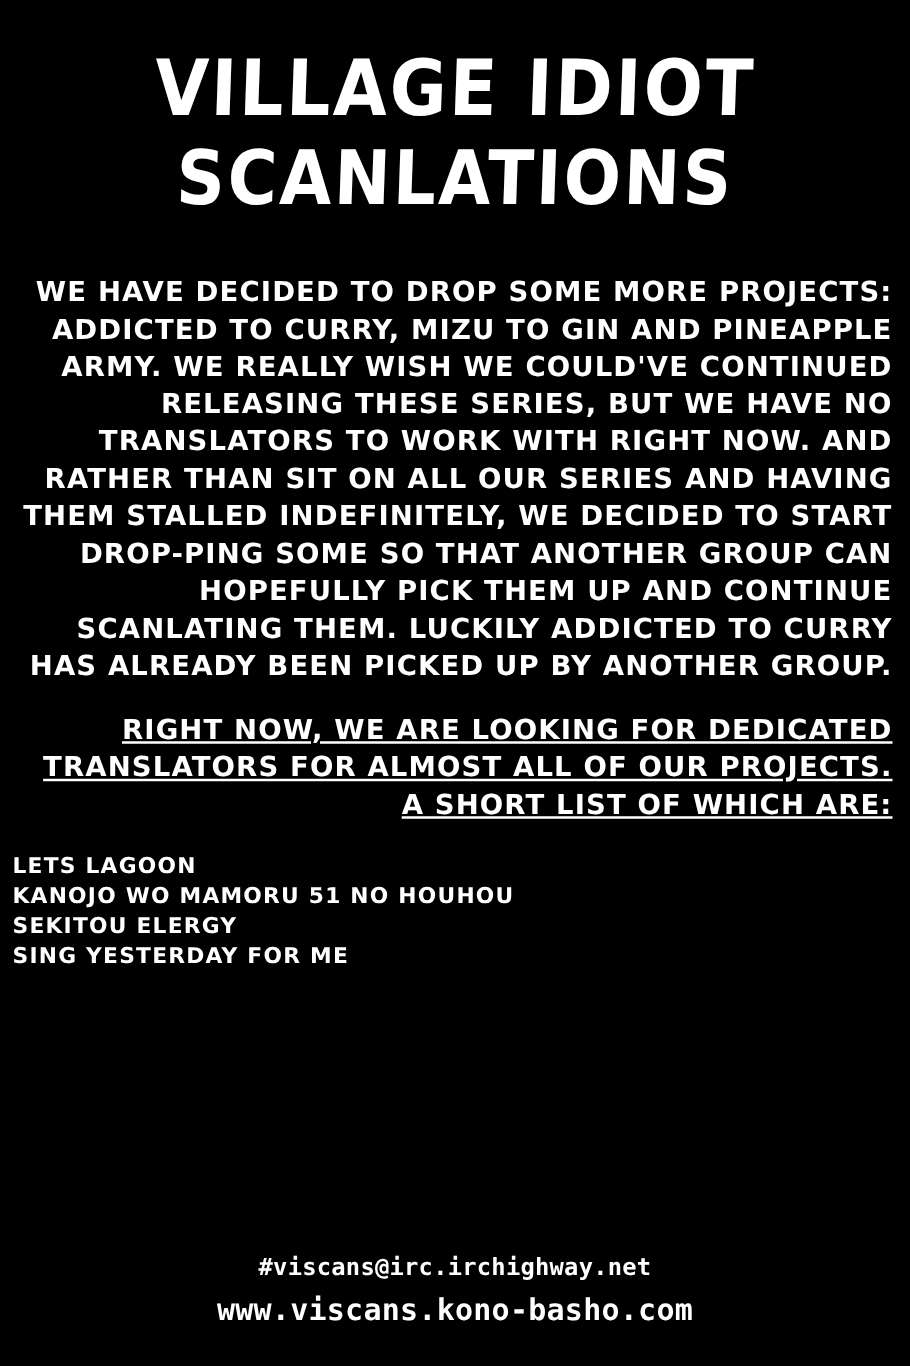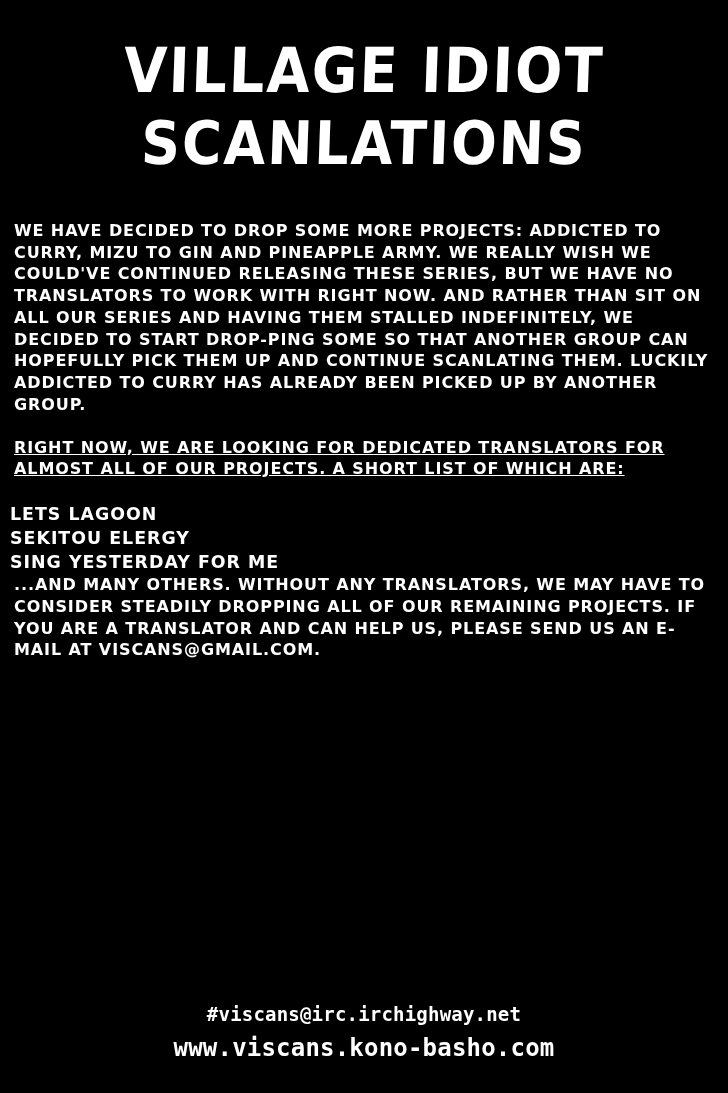--- a/index.html
+++ b/index.html
@@ -45,9 +45,9 @@
     padding: 0 10px;
   }
   .para {
-    text-align: left;
+    text-align: right;
     font-family: "DejaVu Sans", sans-serif;
-    font-size: 16px;
+    font-size: 22px;
     line-height: 1.36;
     letter-spacing: 0.9px;
     font-weight: bold;

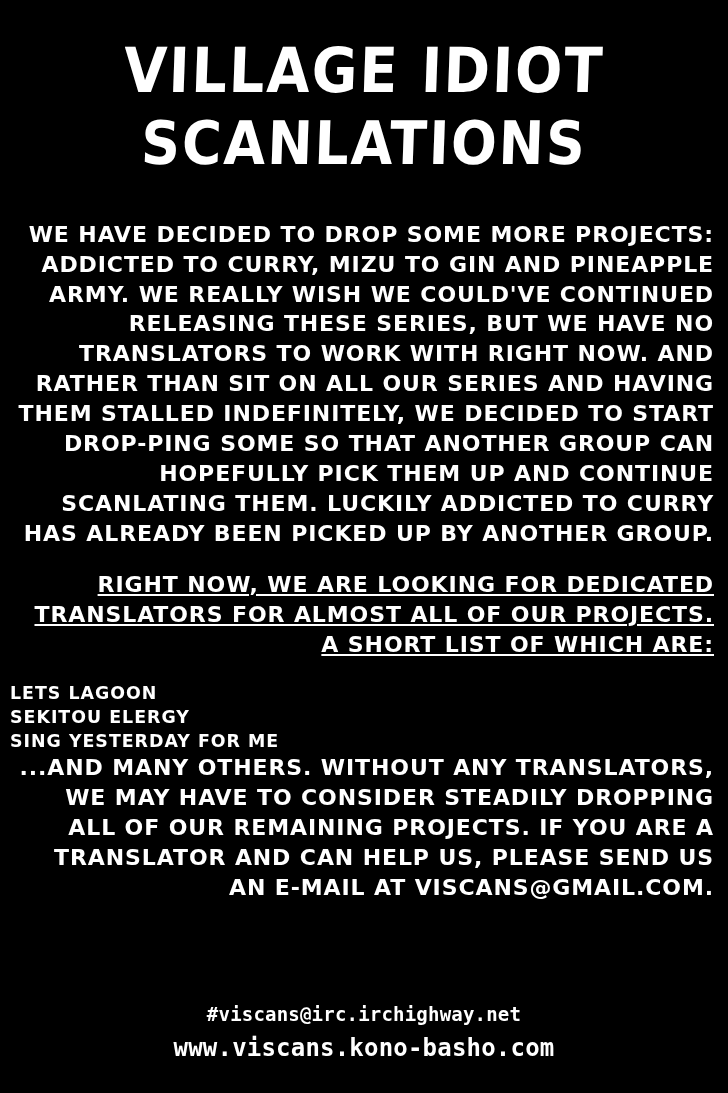--- a/index.html
+++ b/index.html
@@ -106,6 +106,7 @@
 
     <div class="list-block">
       <div class="list-item">LETS LAGOON</div>
+      <div class="list-item">KANOJO WO MAMORU 51 NO HOUHOU</div>
       <div class="list-item">SEKITOU ELERGY</div>
       <div class="list-item">SING YESTERDAY FOR ME</div>
     </div>

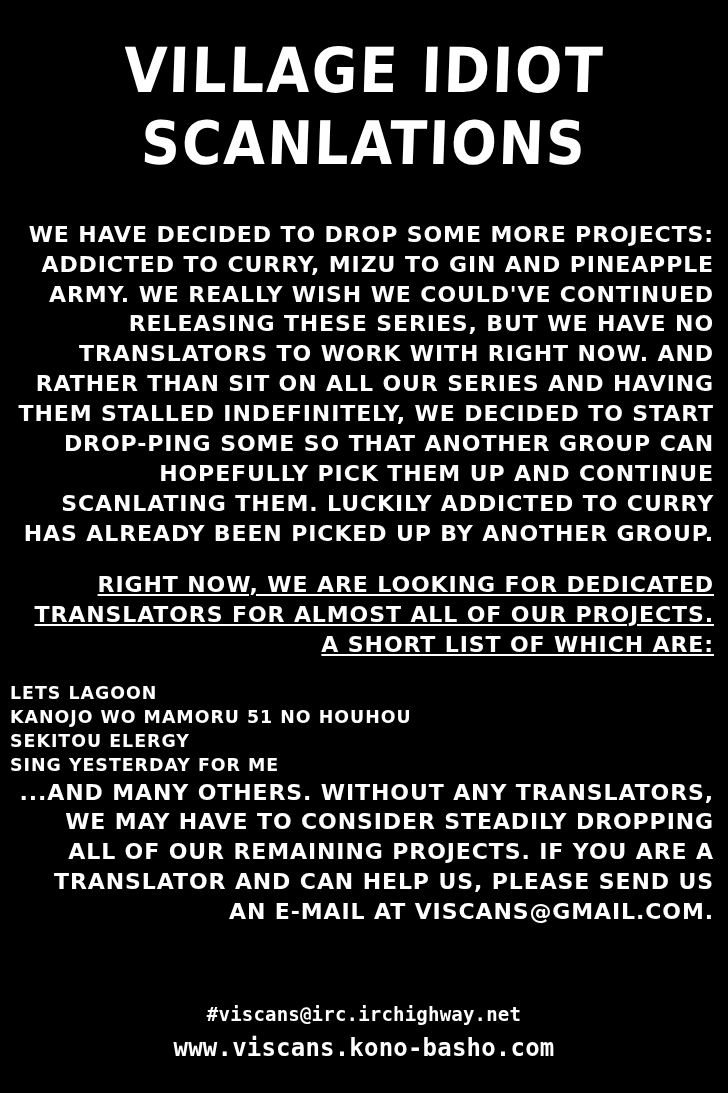--- a/index.html
+++ b/index.html
@@ -111,7 +111,6 @@
       <div class="list-item">SING YESTERDAY FOR ME</div>
     </div>
 
-    <p class="para">...AND MANY OTHERS. WITHOUT ANY TRANSLATORS, WE MAY HAVE TO CONSIDER STEADILY DROPPING ALL OF OUR REMAINING PROJECTS. IF YOU ARE A TRANSLATOR AND CAN HELP US, PLEASE SEND US AN E-MAIL AT VISCANS@GMAIL.COM.</p>
   </div>
 
   <div class="footer">

